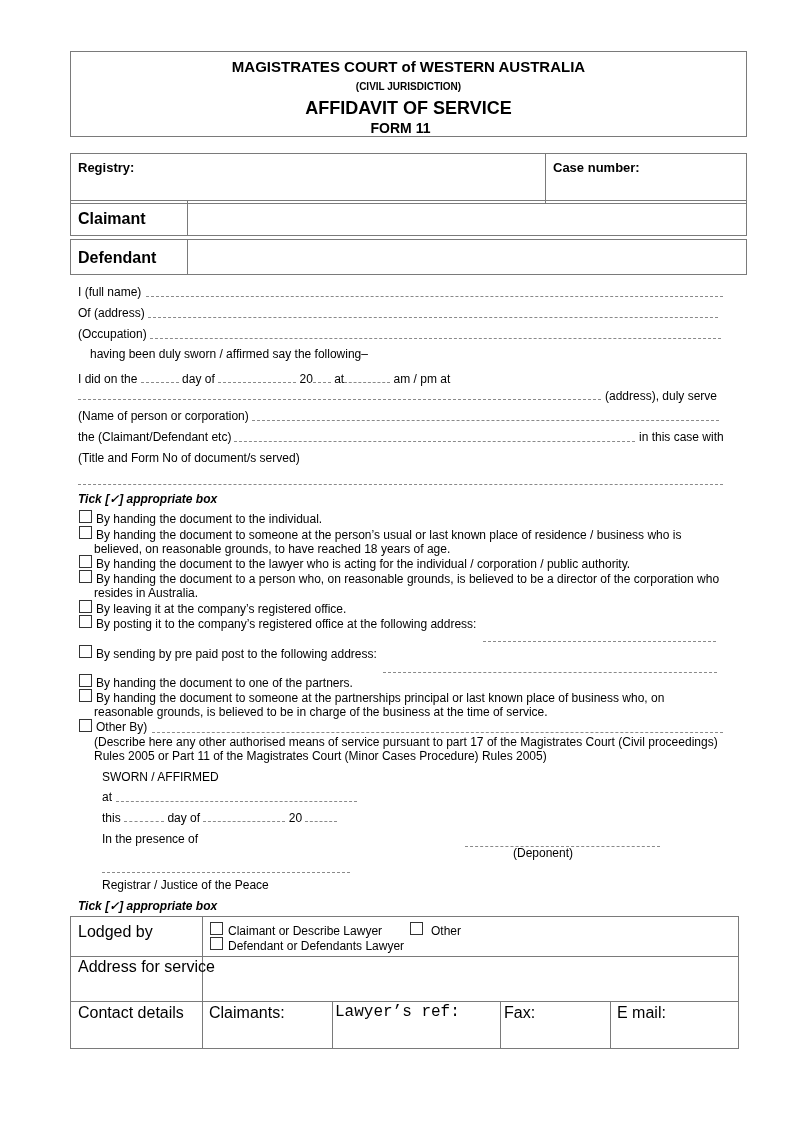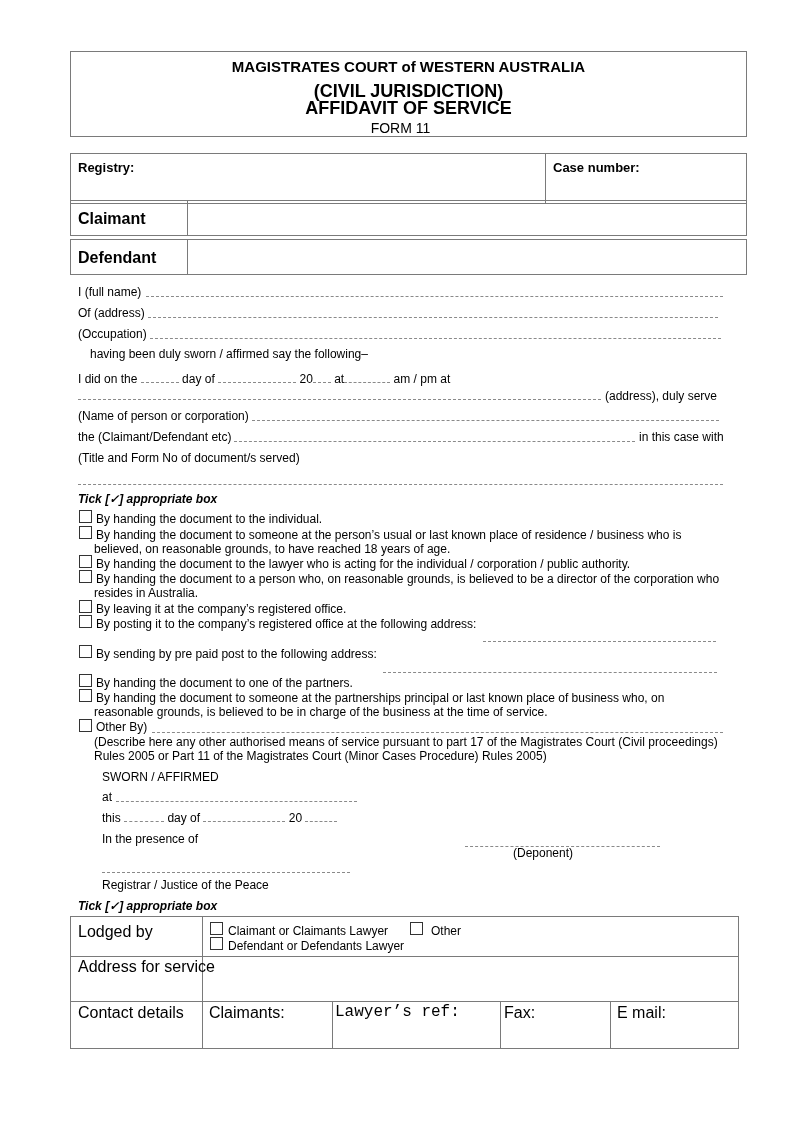--- a/index.html
+++ b/index.html
@@ -9,7 +9,7 @@
   .box { position: absolute; border: 1px solid #7a7a7a; padding-left: 30px; }
   .hdr { left: 70px; top: 51px; width: 677px; height: 86px; text-align: center; }
   .hdr .l1 { position: absolute; left: 0; right: 0; top: 6px; font-weight: bold; font-size: 15px; }
-  .hdr .l2 { position: absolute; left: 0; right: 0; top: 29px; font-weight: bold; font-size: 18px; }
+  .hdr .l2 { position: absolute; left: 0; right: 0; top: 29px; font-weight: bold; font-size: 10px; }
   .hdr .l3 { position: absolute; left: 0; right: 0; top: 46px; font-weight: bold; font-size: 18px; }
   .hdr .l4 { position: absolute; left: 0; right: 16px; top: 68px; font-weight: normal; font-size: 14px; }
   .lbl-b { font-weight: bold; font-size: 13px; }

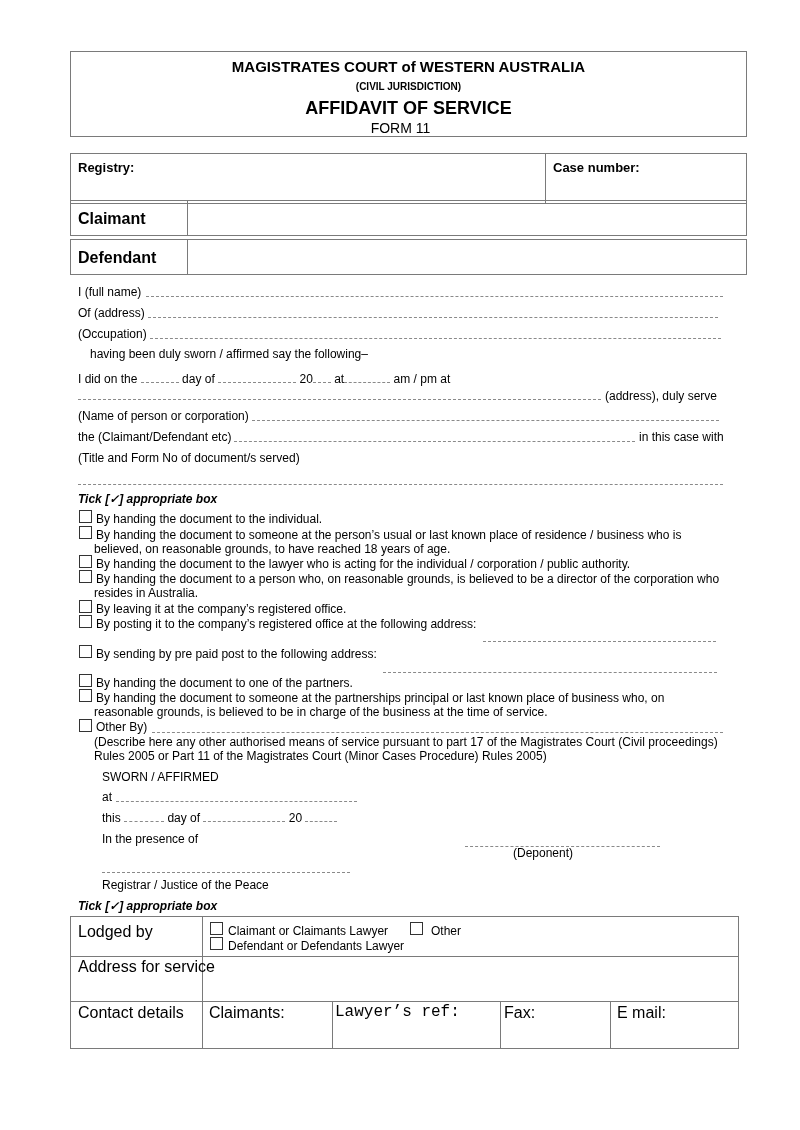--- a/index.html
+++ b/index.html
@@ -11,7 +11,7 @@
   .hdr .l1 { position: absolute; left: 0; right: 0; top: 6px; font-weight: bold; font-size: 15px; }
   .hdr .l2 { position: absolute; left: 0; right: 0; top: 29px; font-weight: bold; font-size: 10px; }
   .hdr .l3 { position: absolute; left: 0; right: 0; top: 46px; font-weight: bold; font-size: 18px; }
-  .hdr .l4 { position: absolute; left: 0; right: 16px; top: 68px; font-weight: normal; font-size: 14px; }
+  .hdr .l4 { position: absolute; left: 0; right: 16px; top: 68px; font-weight: bold; font-size: 14px; }
   .lbl-b { font-weight: bold; font-size: 13px; }
   .lbl-big { font-weight: bold; font-size: 16px; }
   .vline { position: absolute; top: 0; bottom: 0; width: 1px; background: #7a7a7a; }

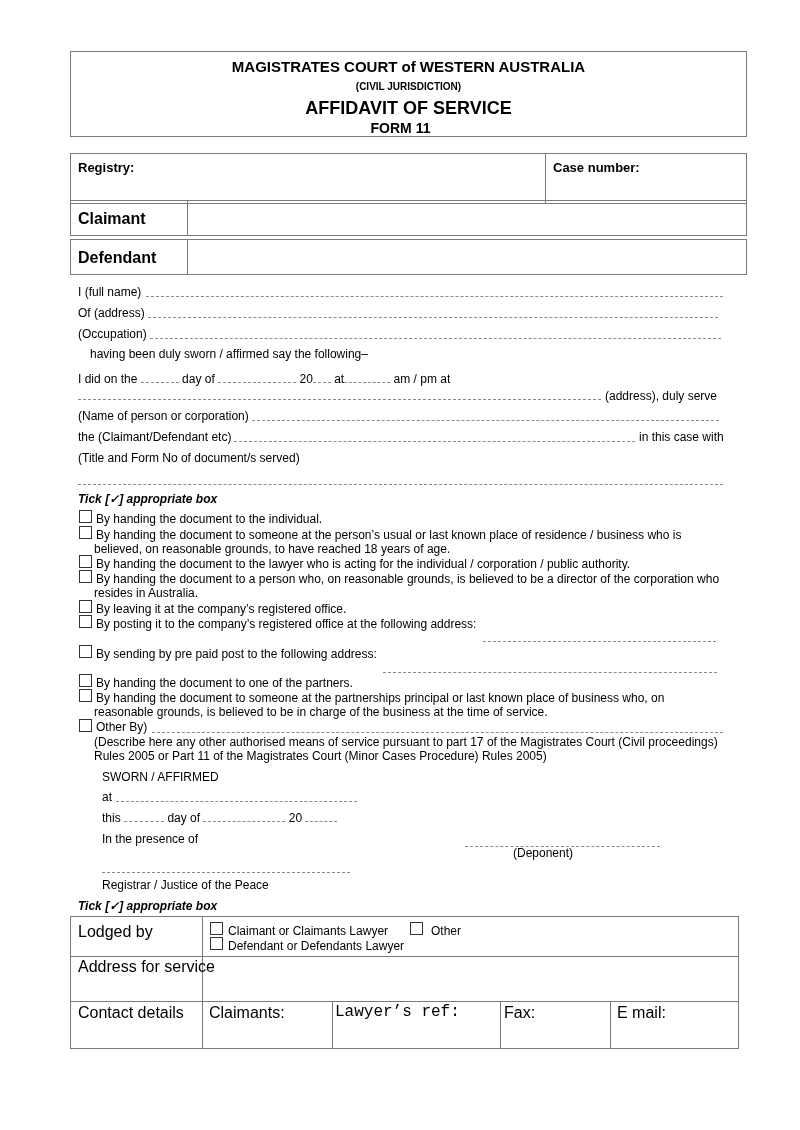--- a/index.html
+++ b/index.html
@@ -160,7 +160,7 @@
   <div class="cell-lbl" style="left:7px; top:6px;">Lodged by</div>
 
   <div class="cb" style="left:139px; top:5px;"></div>
-  <div class="txt" style="left:157px; top:7px;">Claimant or Claimants Lawyer</div>
+  <div class="txt" style="left:157px; top:7px;">Claimant or Describe Lawyer</div>
   <div class="cb" style="left:339px; top:5px;"></div>
   <div class="txt" style="left:360px; top:7px;">Other</div>
   <div class="cb" style="left:139px; top:20px;"></div>

